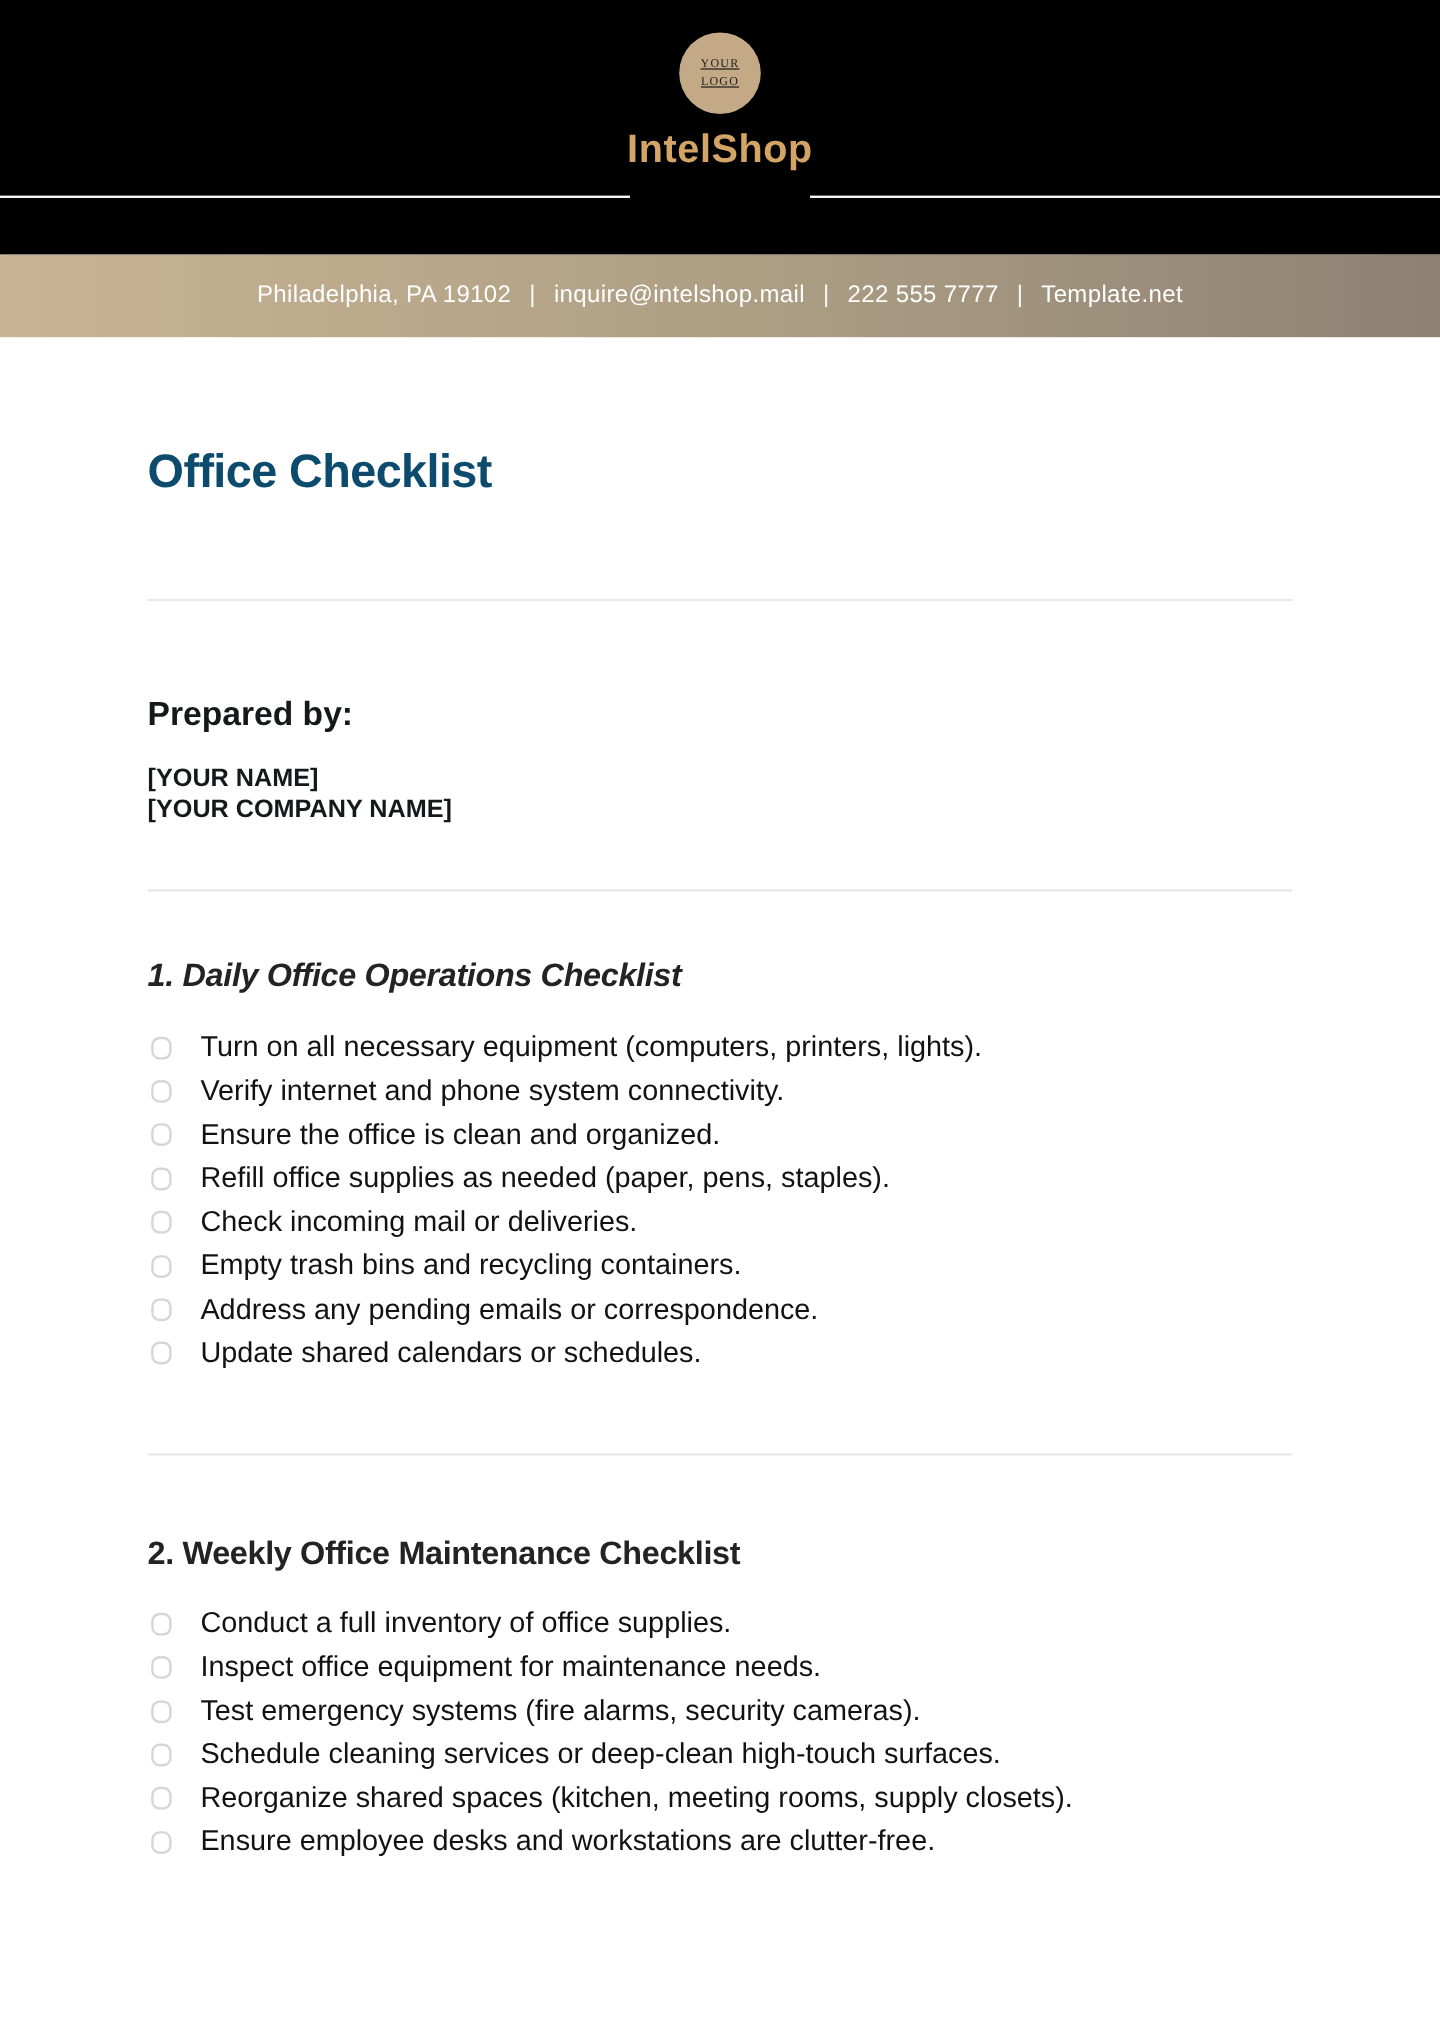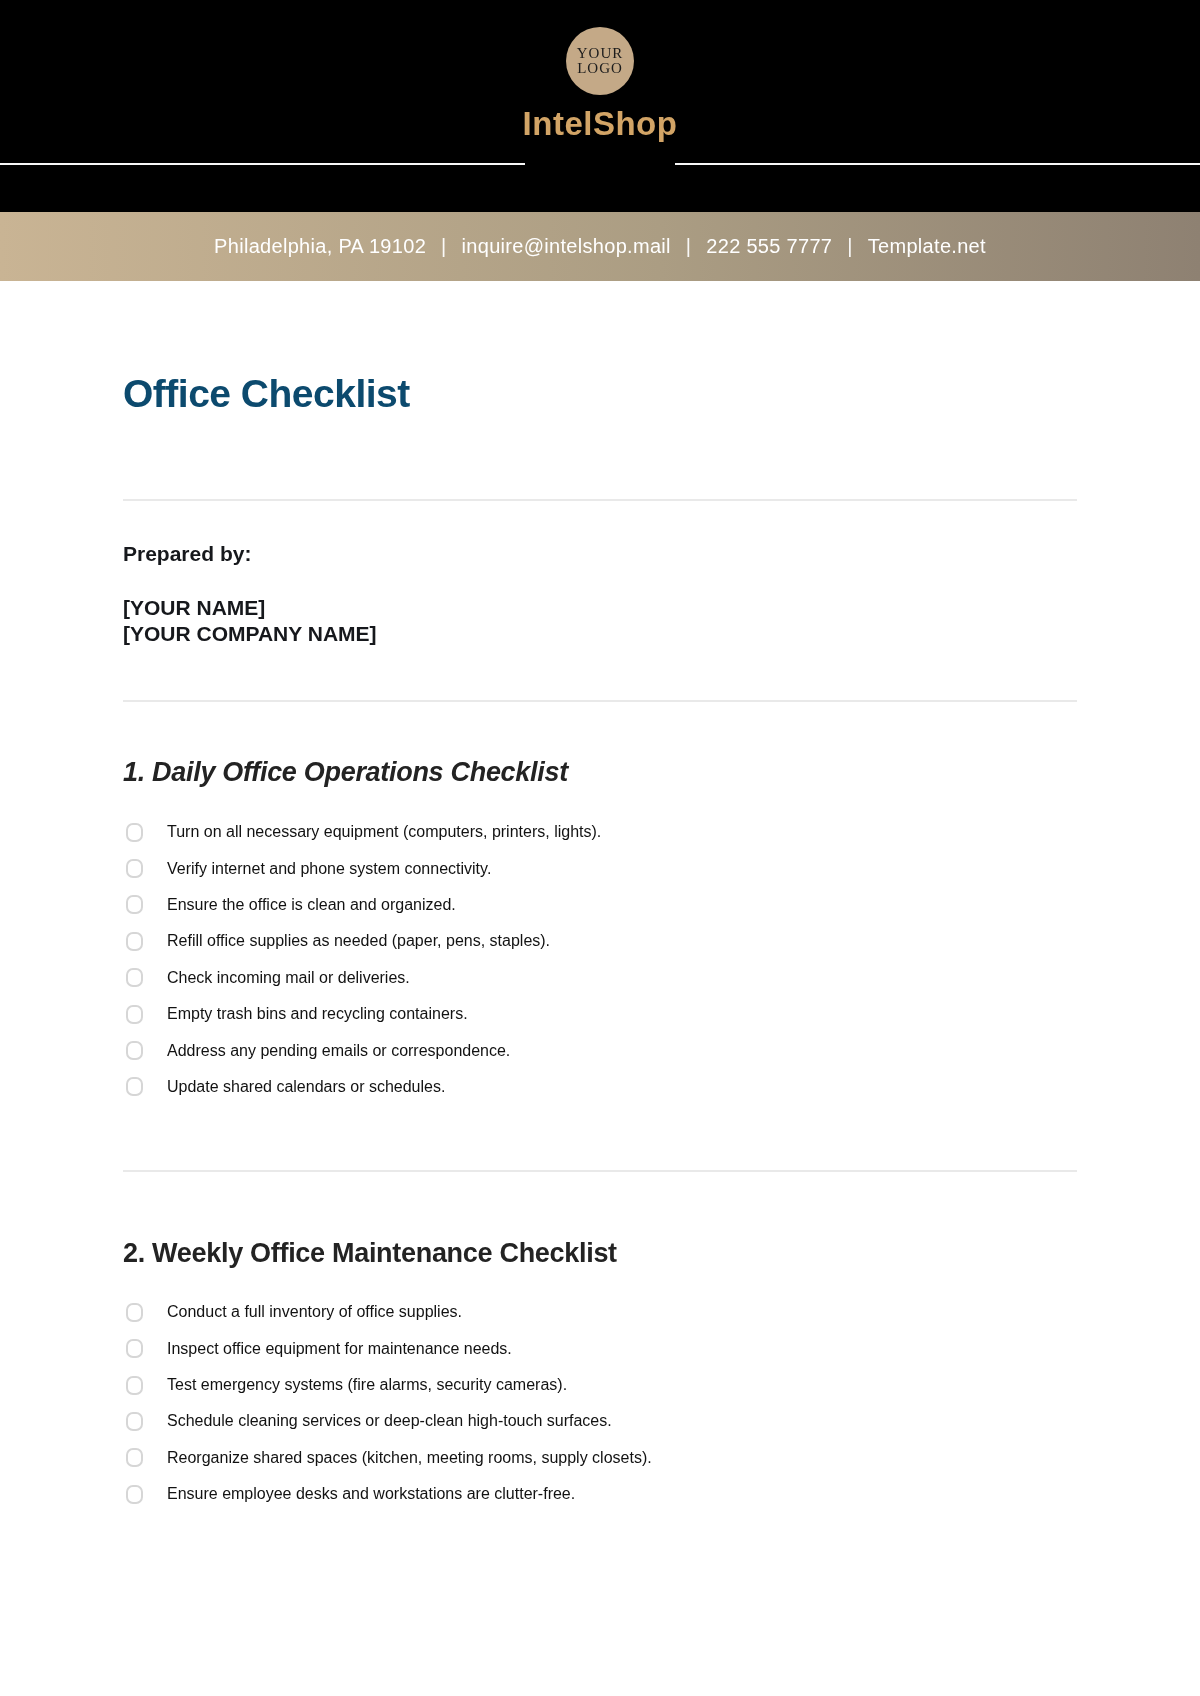--- a/index.html
+++ b/index.html
@@ -16,7 +16,7 @@
     width:68px; height:68px; border-radius:50%; background:#c4a987;
     display:flex; flex-direction:column; align-items:center; justify-content:center;
     font-family:"Liberation Serif", serif; color:#1c1c1c;
-    font-size:15px; line-height:15px; letter-spacing:1px; text-align:center;
+    font-size:10px; line-height:15px; letter-spacing:1px; text-align:center;text-decoration:underline;
   }
   .brand {
     position:absolute; top:104px; left:0; width:100%; text-align:center;

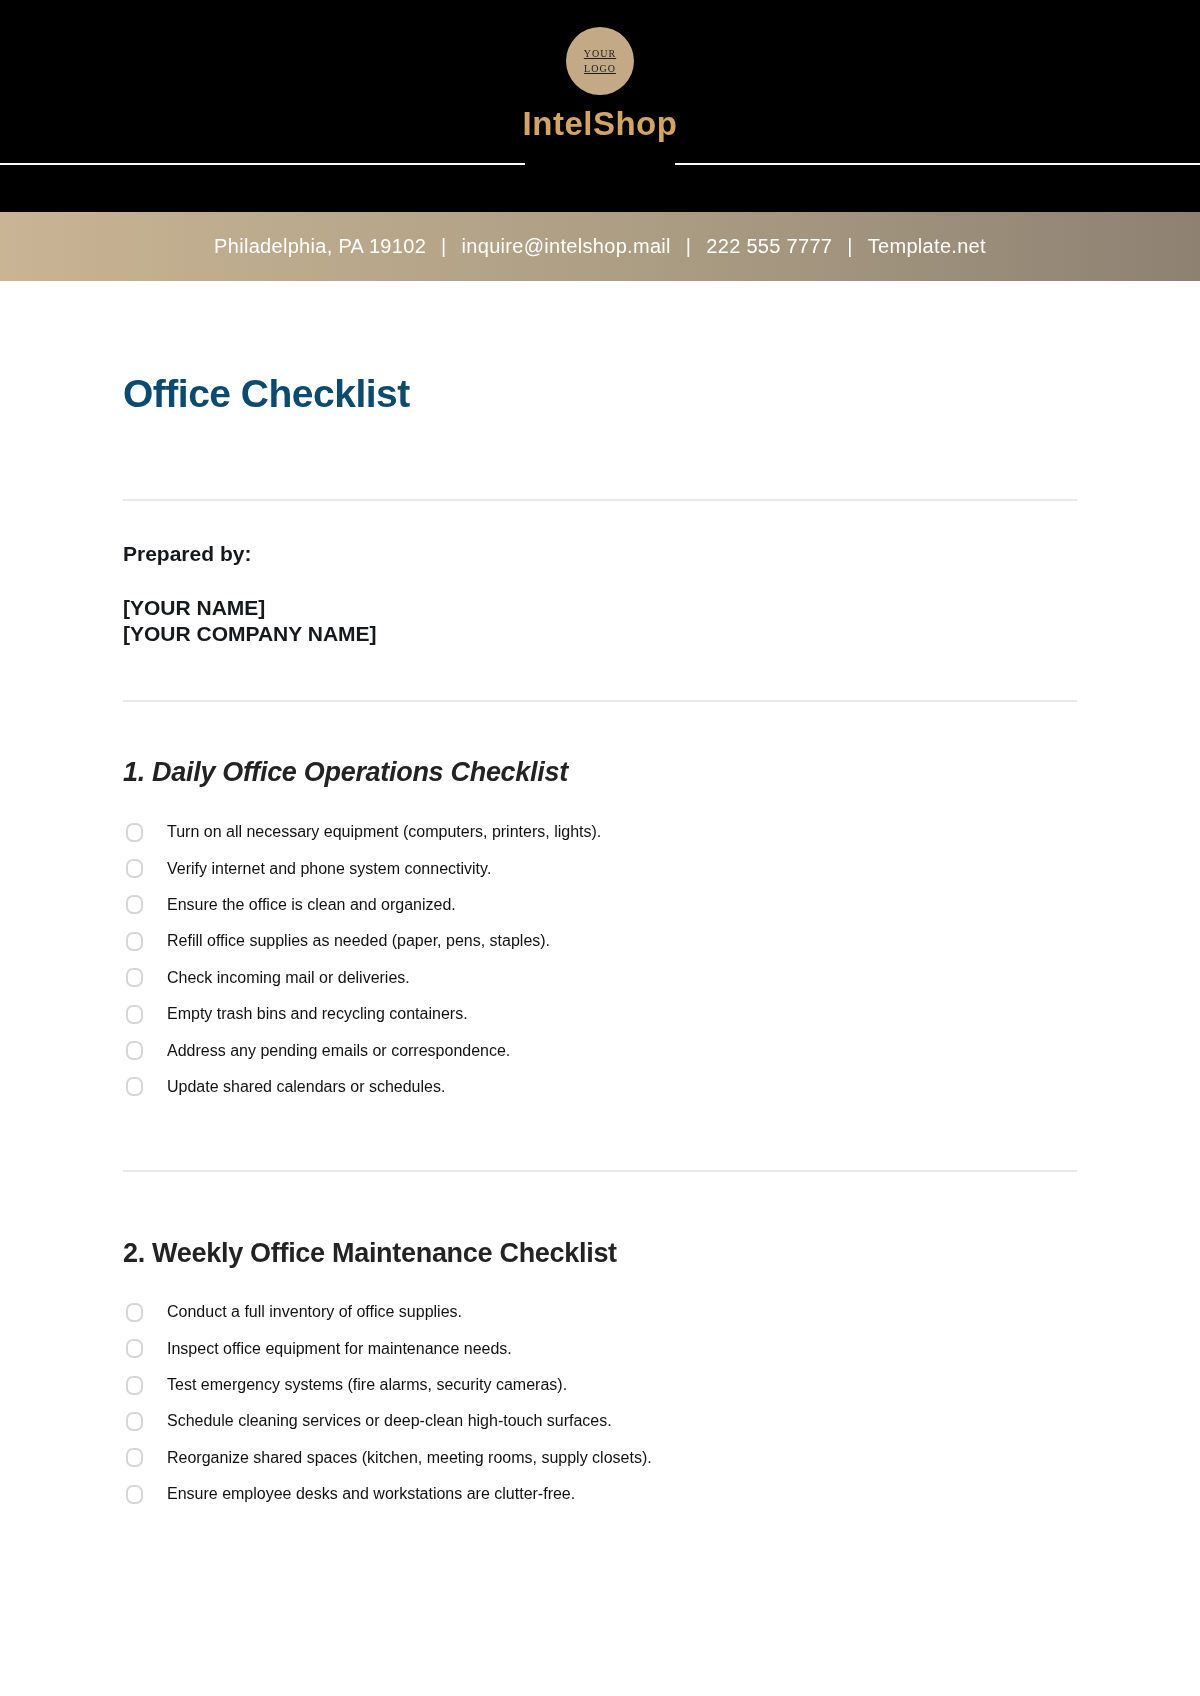--- a/index.html
+++ b/index.html
@@ -45,7 +45,7 @@
   .divider.d2 { margin-top:53px; }
   .divider.d3 { margin-top:65px; }
 
-  .prepared-label   { margin-top:40px; font-size:21px; font-weight:bold; line-height:26px; color:#16181c; }
+  .prepared-label   { margin-top:81px; font-size:28px; font-weight:bold; line-height:26px; color:#16181c; }
   .prepared-name    { margin-top:28px; font-size:21px; font-weight:bold; line-height:26px; color:#16181c; }
   .prepared-company { font-size:21px; font-weight:bold; line-height:26px; color:#16181c; }
 

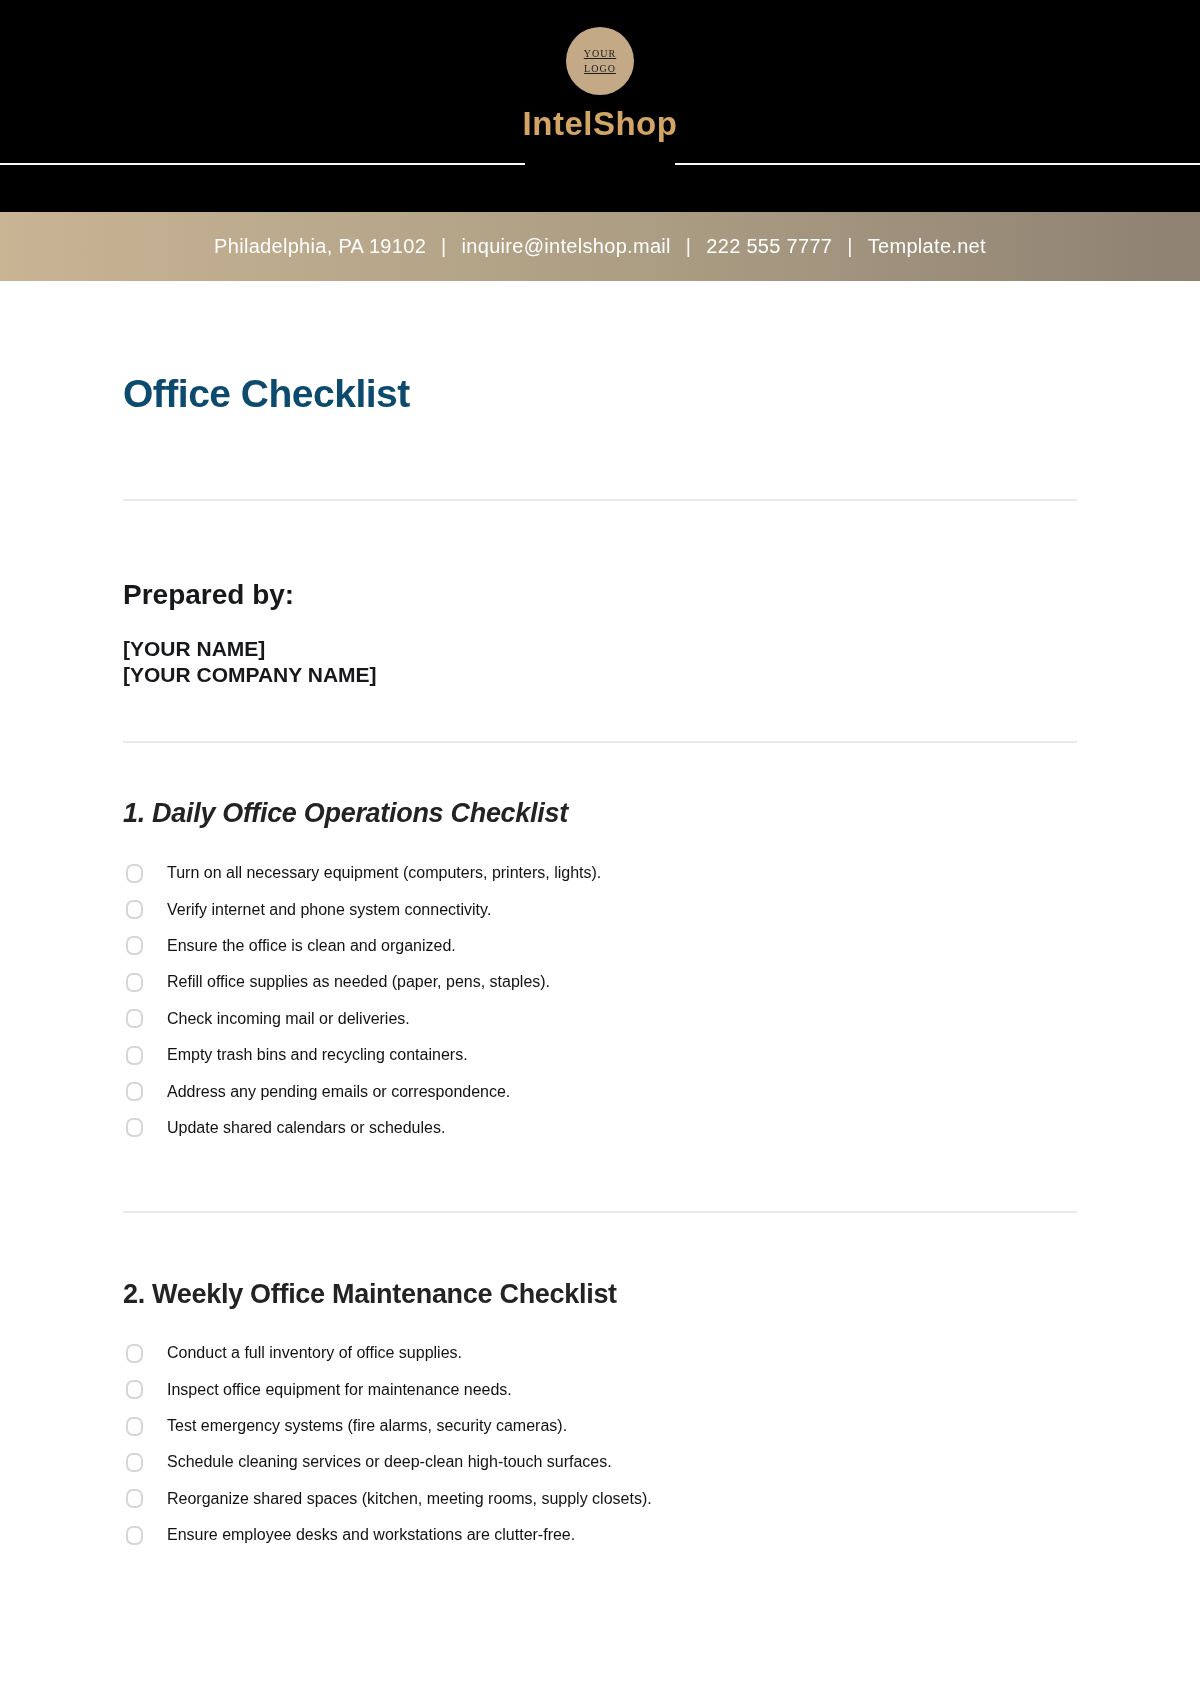--- a/index.html
+++ b/index.html
@@ -62,7 +62,7 @@
     flex:0 0 auto; width:17px; height:19px; margin-left:3px;
     border:2px solid #d6d6d6; border-radius:7px; background:#ffffff; cursor:pointer;
   }
-  .check-label { margin-left:24px; font-size:16px; line-height:24px; color:#121212; }
+  .check-label { margin-left:24px; font-size:24px; line-height:24px; color:#121212; }
 </style>
 </head>
 <body>

